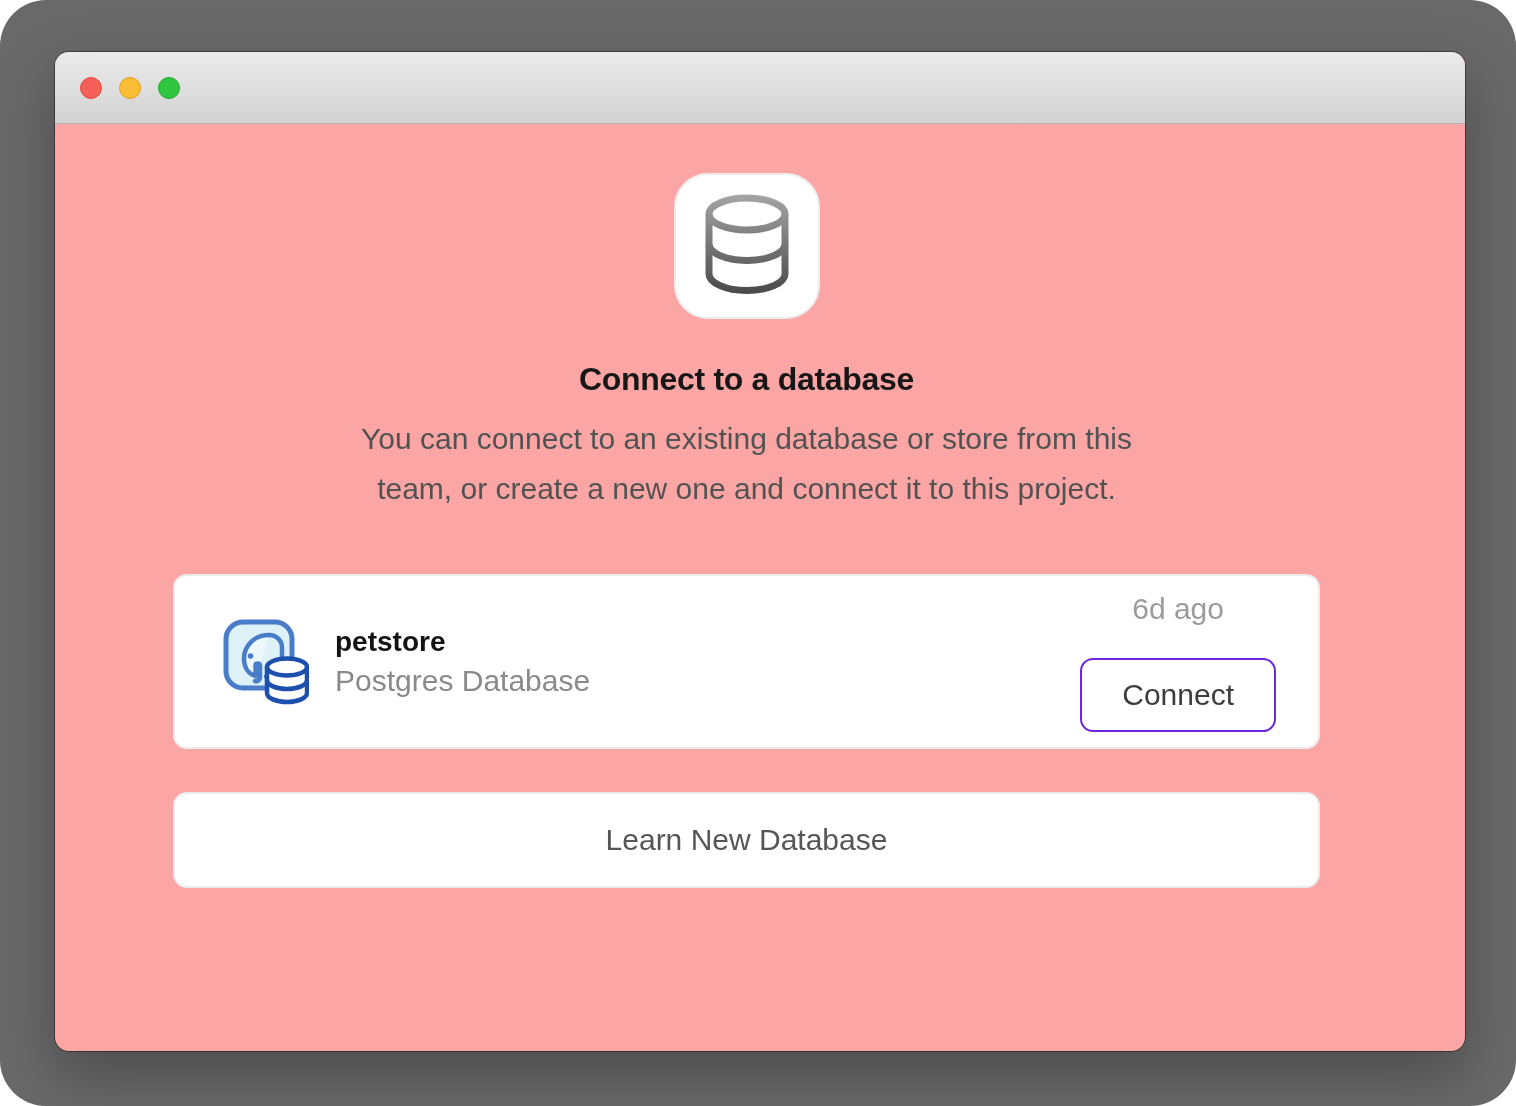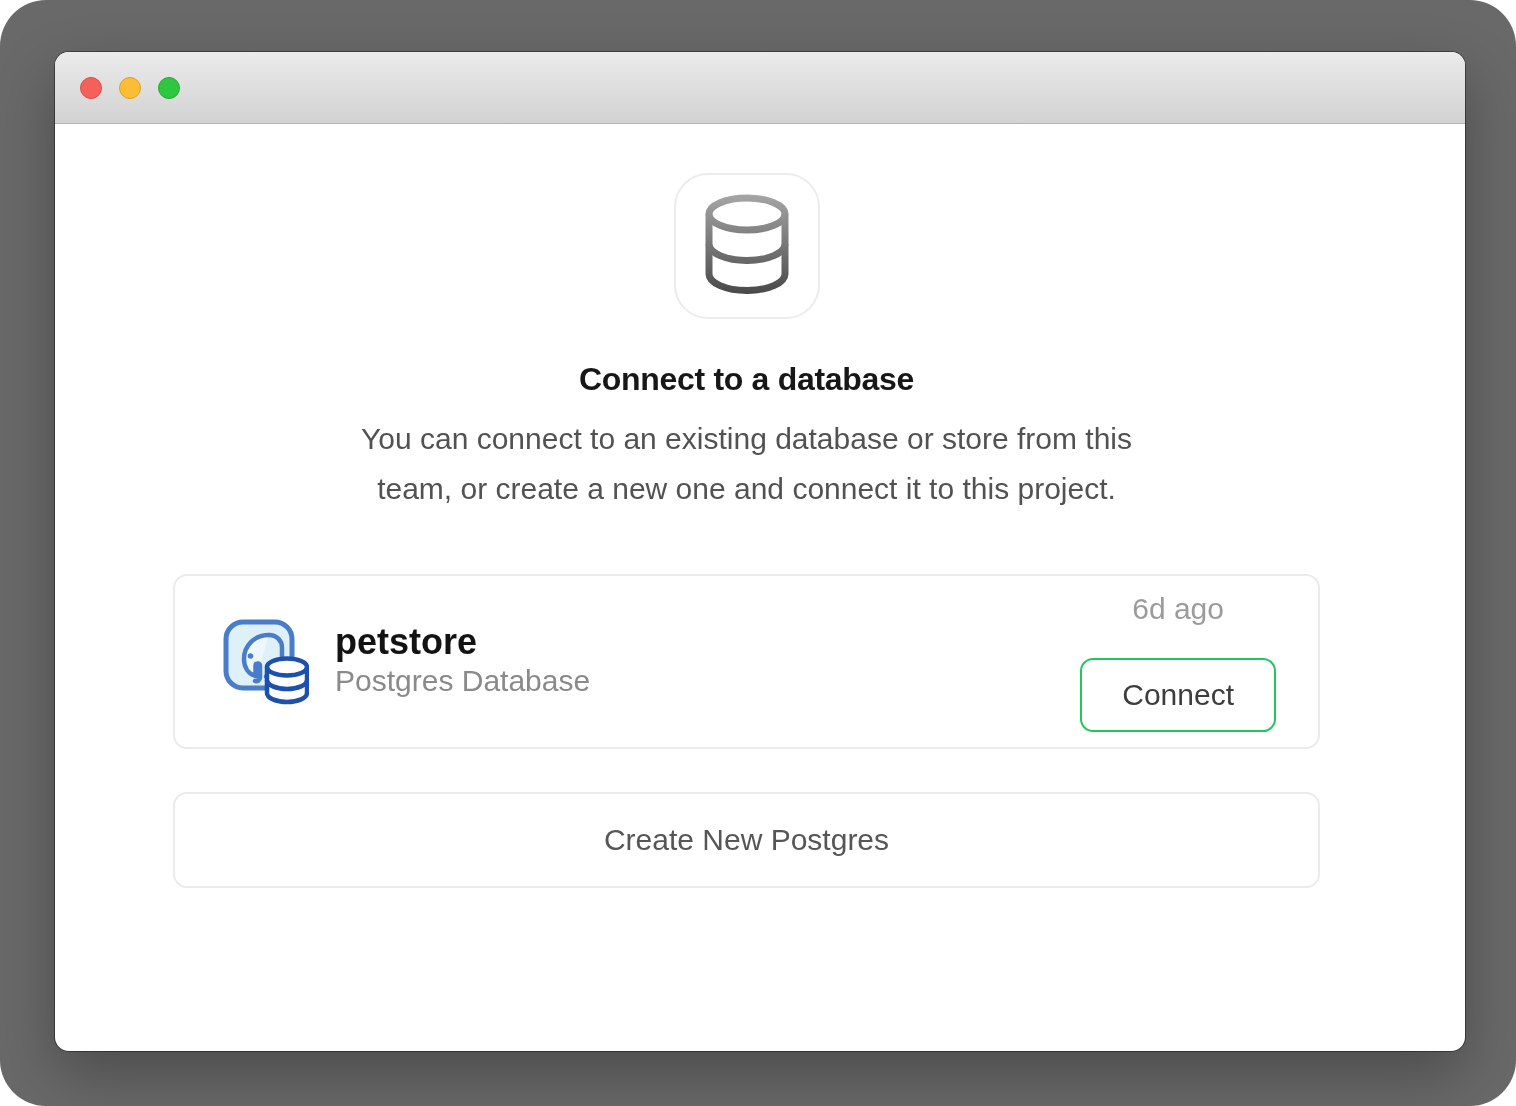--- a/index.html
+++ b/index.html
@@ -20,7 +20,7 @@
     position: absolute;
     left: 55px; top: 52px;
     width: 1410px; height: 999px;
-    background: #ffffff;
+    background: #fca5a5;
     border-radius: 14px;
     box-shadow: 0 0 0 1px rgba(0,0,0,0.38), 0 24px 60px rgba(0,0,0,0.28);
     overflow: hidden;

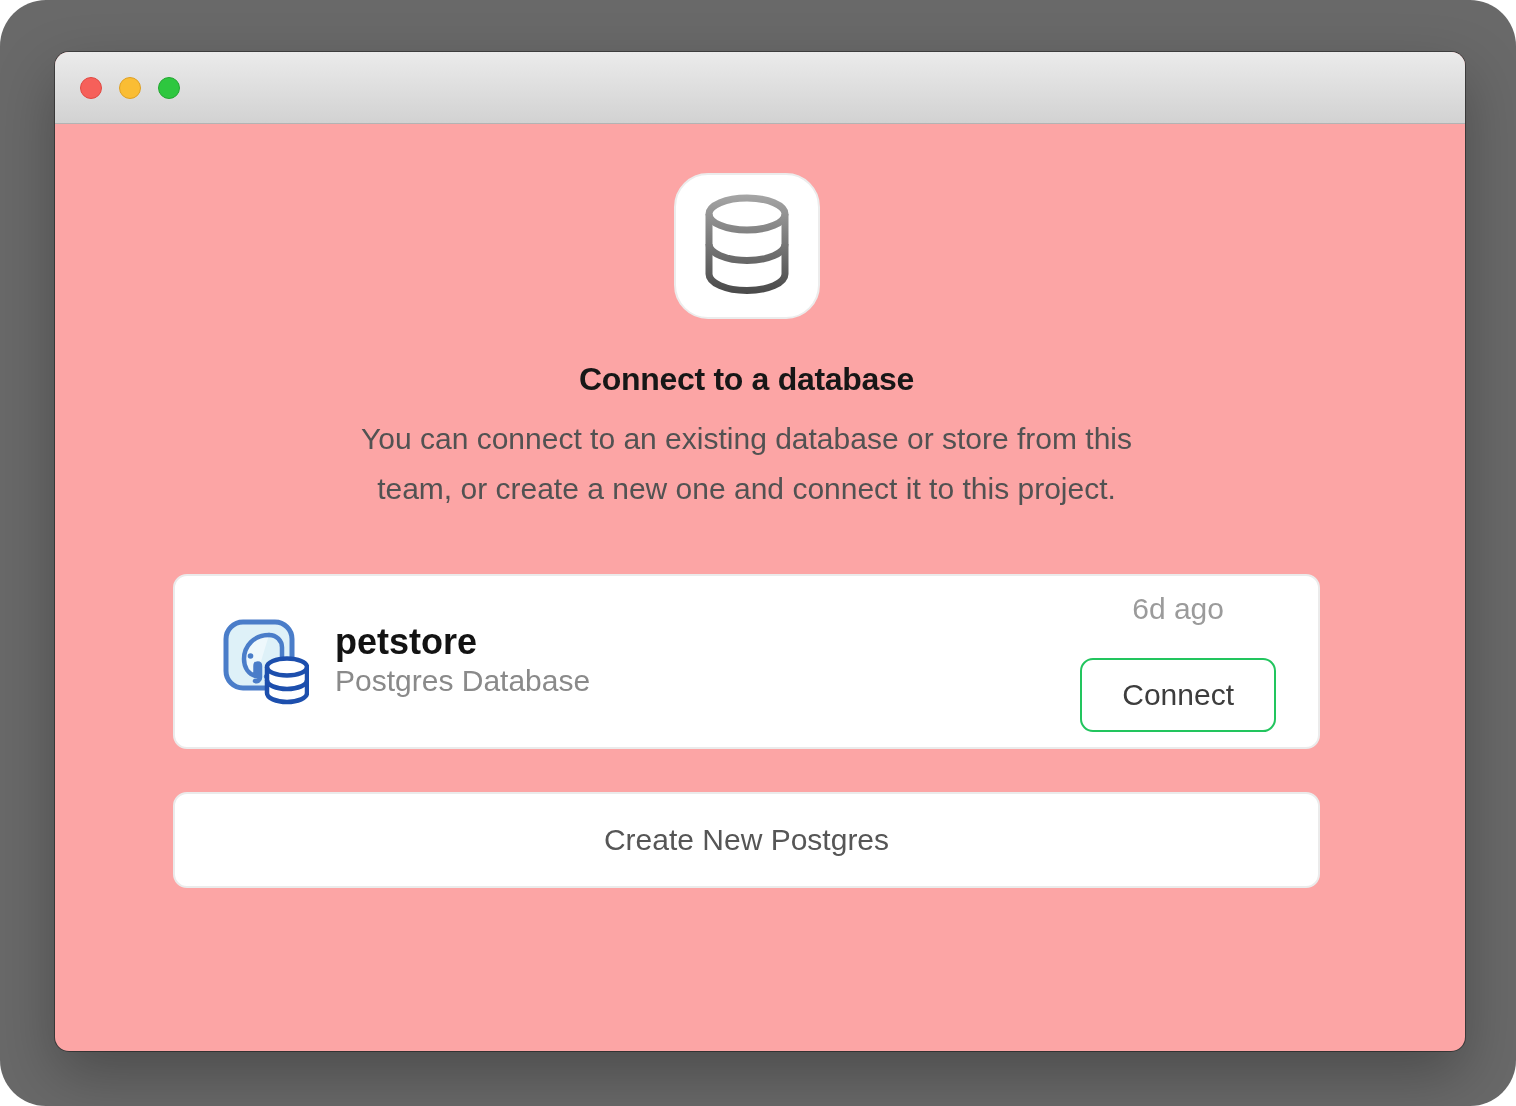--- a/index.html
+++ b/index.html
@@ -87,7 +87,7 @@
   }
   .pg-icon { width: 86px; height: 86px; flex: 0 0 auto; margin-right: 26px; }
   .db-name {
-    font-size: 36px;
+    font-size: 28px;
     font-weight: 700;
     color: #131313;
     line-height: 38px;

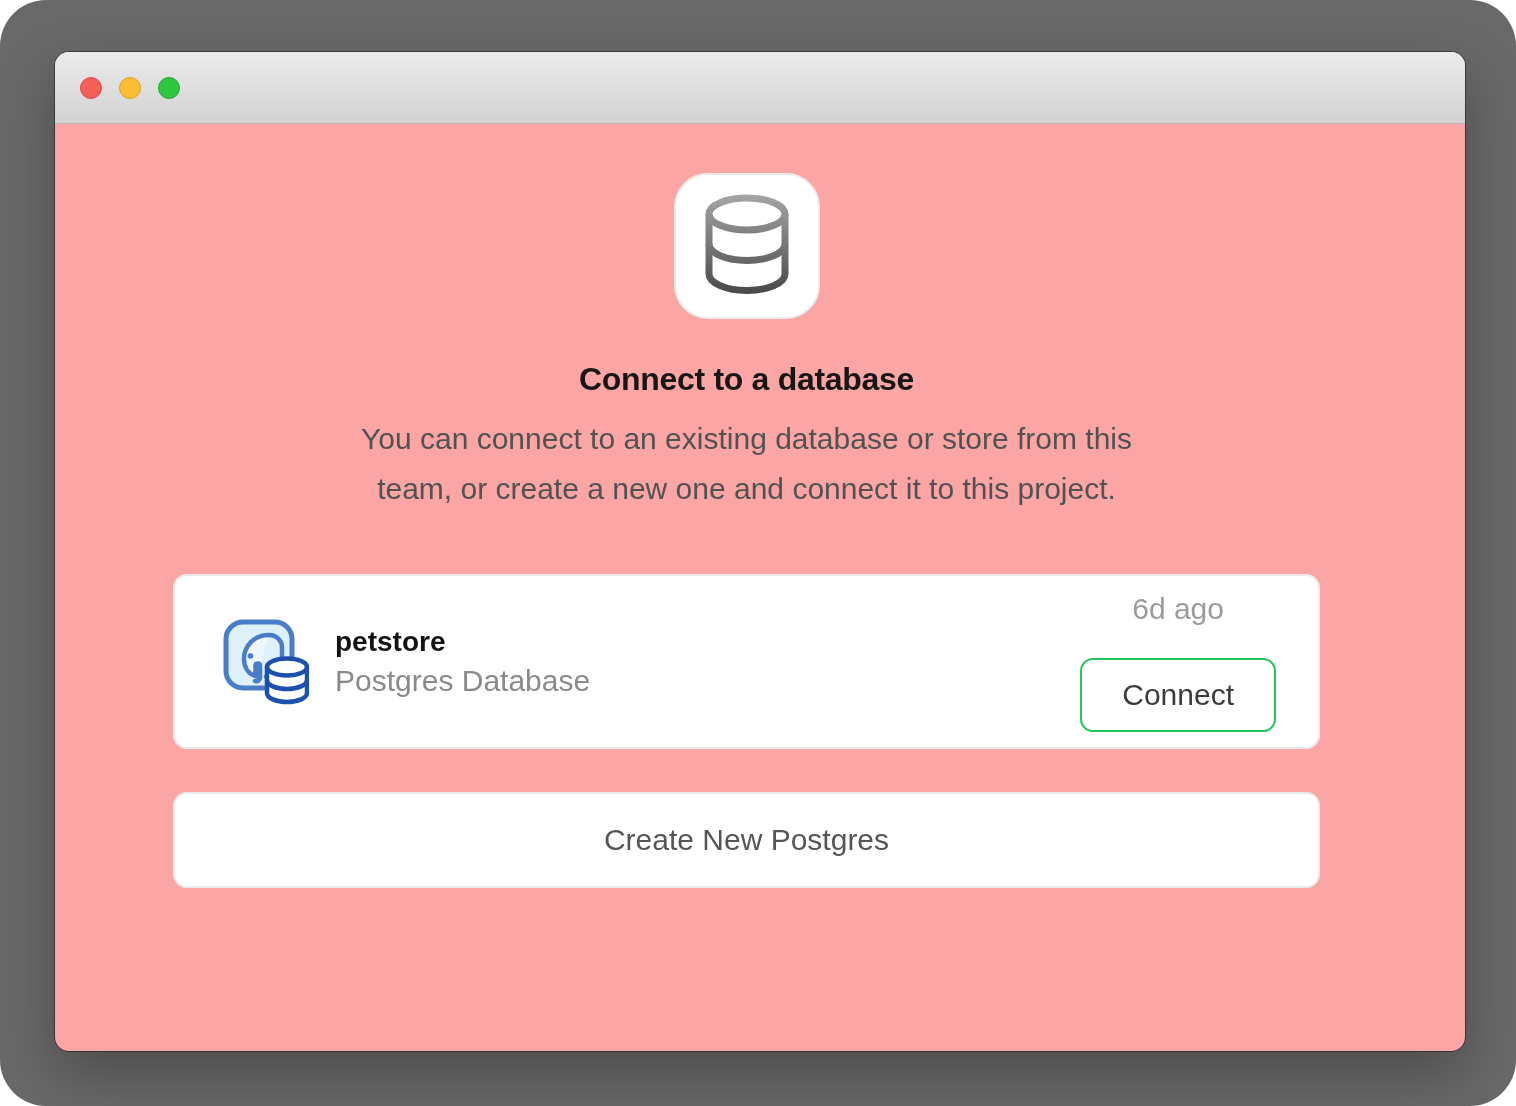--- a/index.html
+++ b/index.html
@@ -112,7 +112,7 @@
     height: 74px;
     padding: 0 40px;
     background: #ffffff;
-    border: 2px solid #22c55e;
+    border: 2px solid #6d28d9;
     border-radius: 13px;
     font-family: "Liberation Sans", sans-serif;
     font-size: 30px;

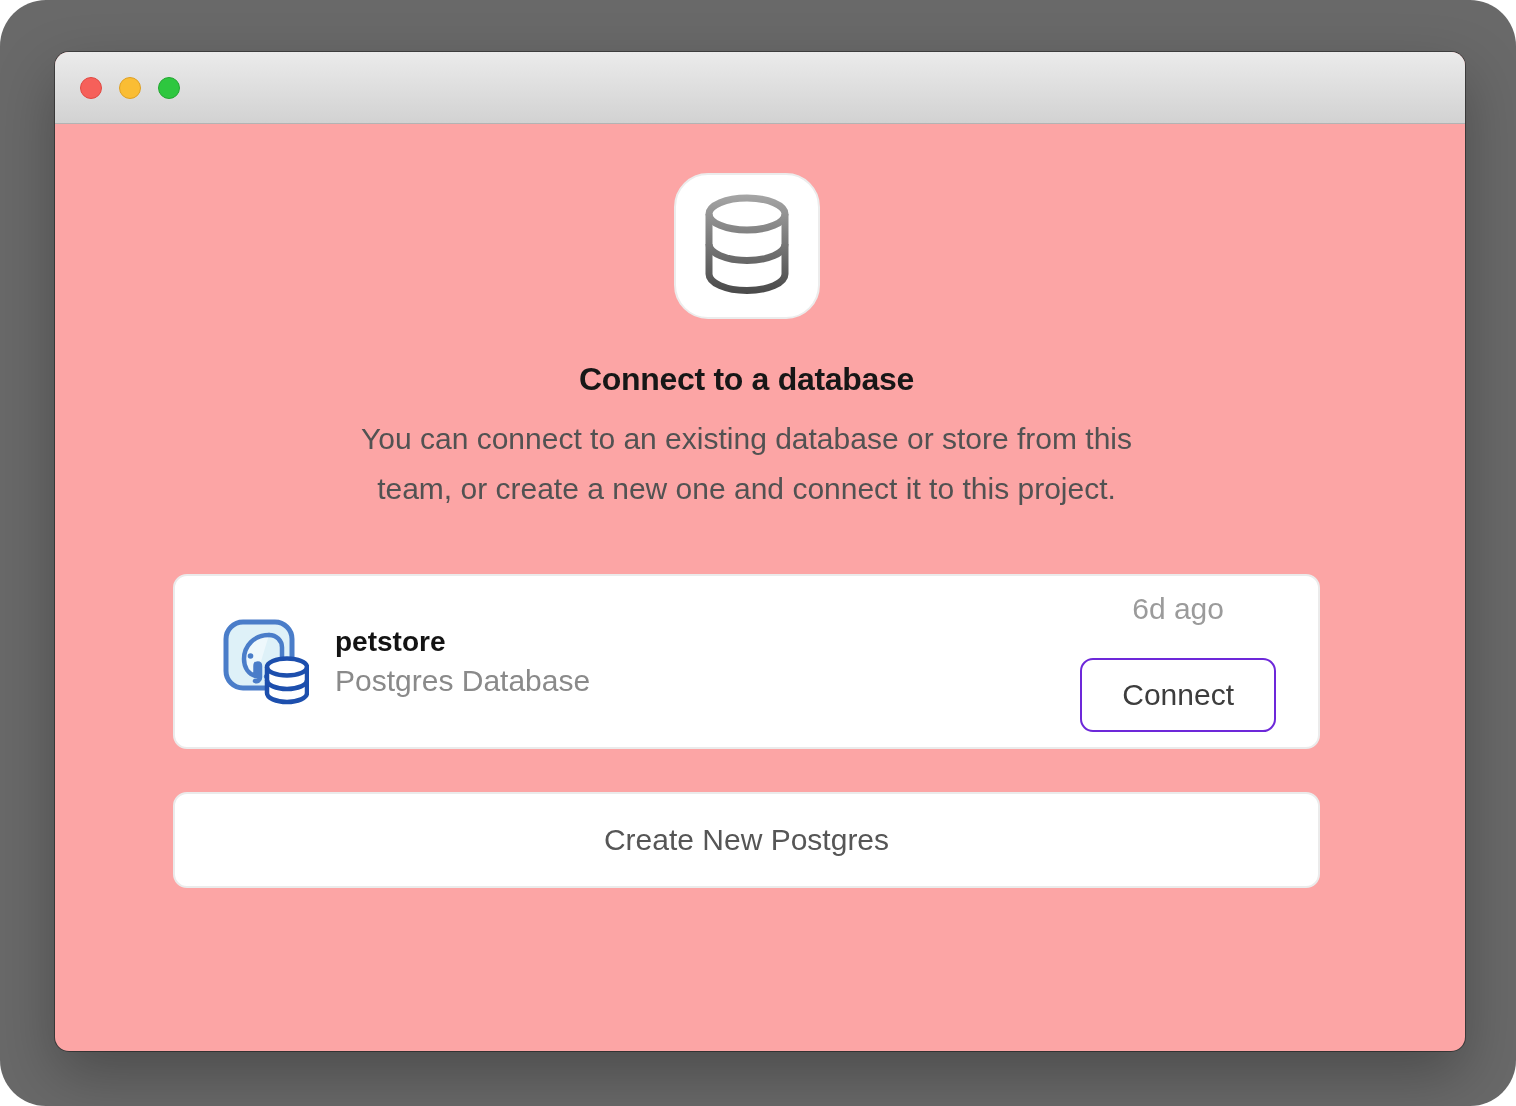--- a/index.html
+++ b/index.html
@@ -203,7 +203,7 @@
         </div>
       </div>
 
-      <div class="card create-btn">Create New Postgres</div>
+      <div class="card create-btn">Learn New Database</div>
 
 
     </div>

